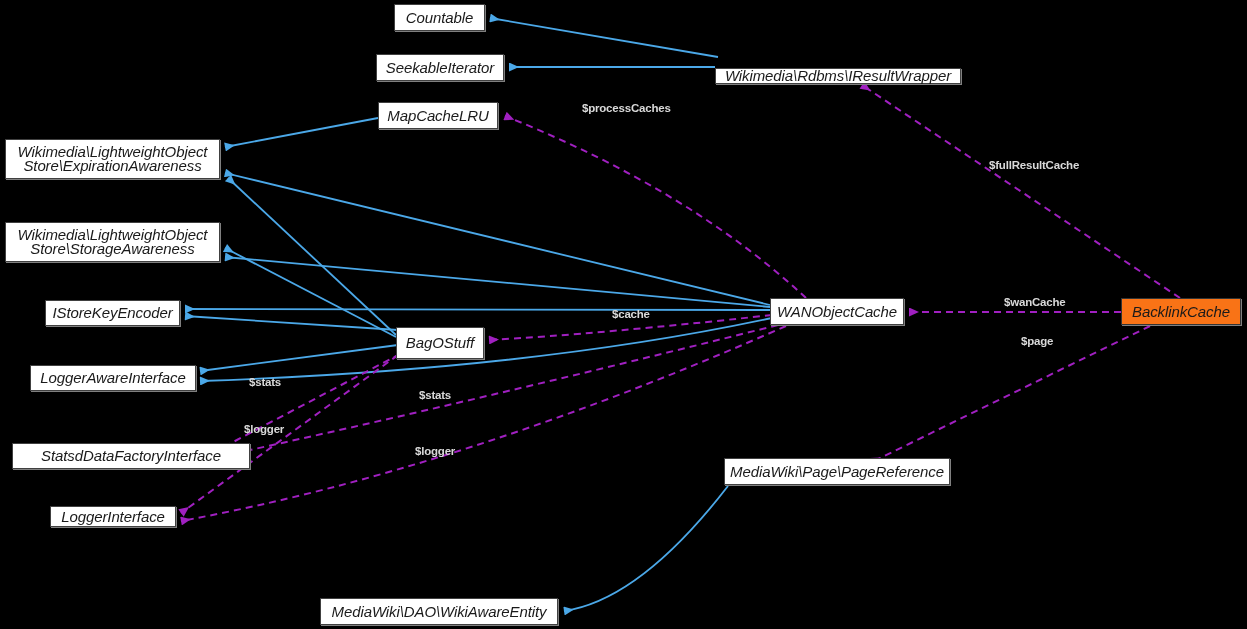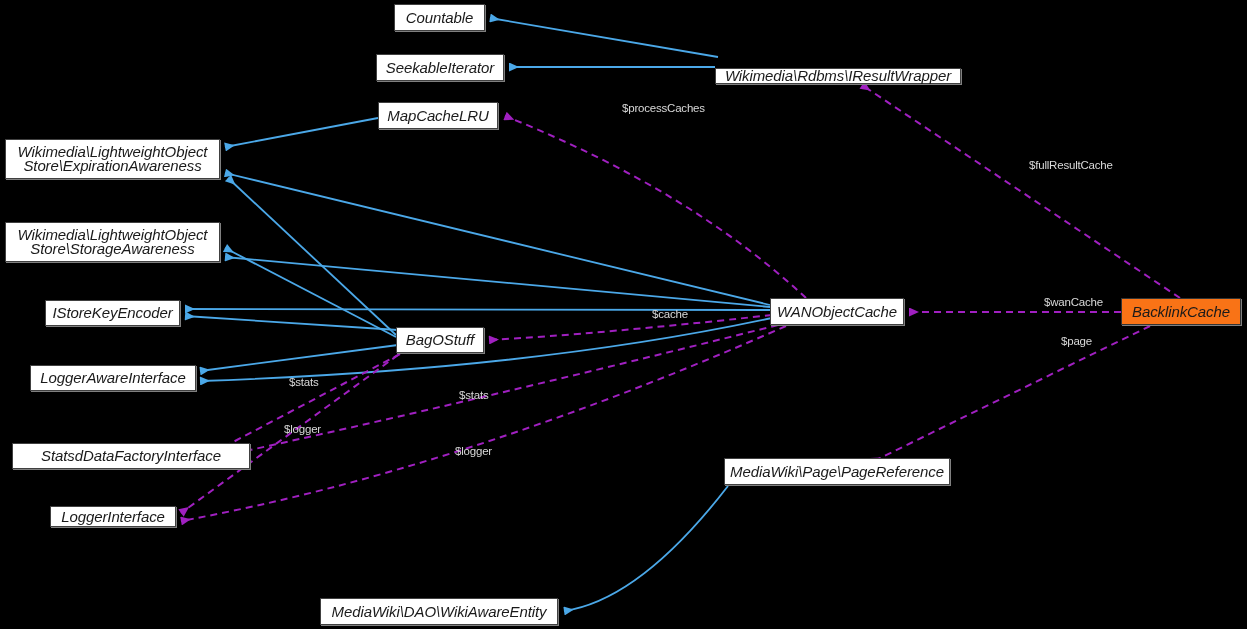--- a/index.html
+++ b/index.html
@@ -48,10 +48,9 @@
     color: #d9d9d9;
     font-family: "Liberation Sans", sans-serif;
     font-size: 11.5px;
-    font-weight: normal;
+    font-weight: bold;
     white-space: nowrap;
     letter-spacing: -0.2px;
-    margin-left: 40px;
   }
 </style>
 </head>

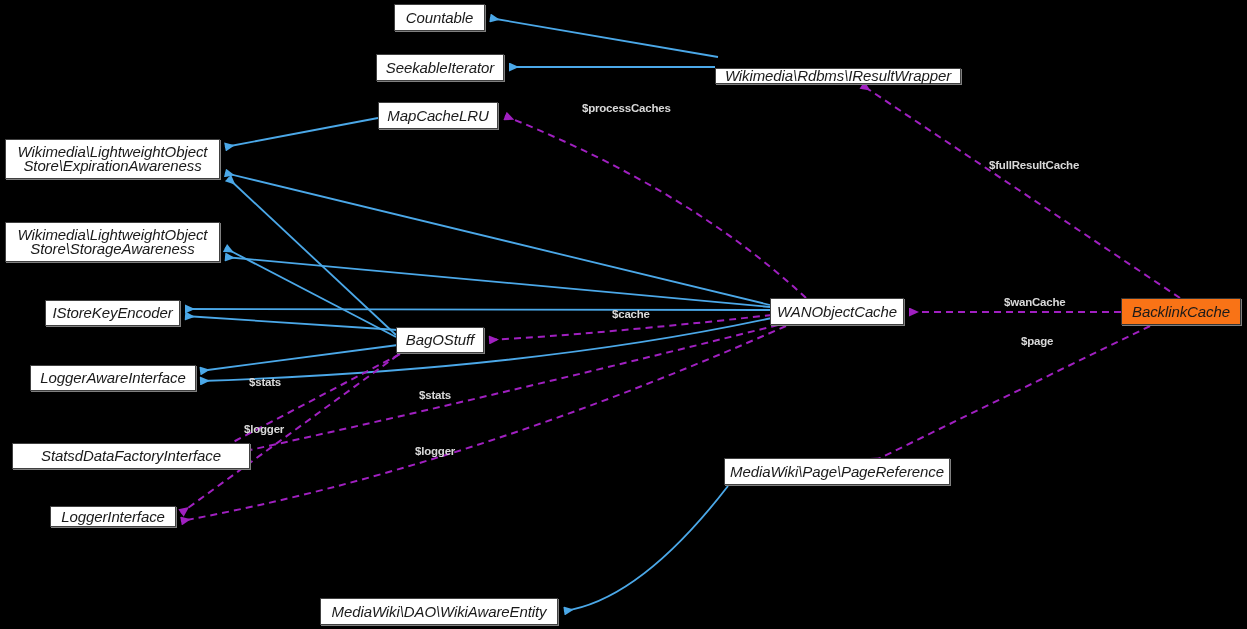--- a/index.html
+++ b/index.html
@@ -105,7 +105,7 @@
       <div class="node" style="left: 30px; top: 365px; width: 166px; height: 26px;">LoggerAwareInterface</div>
       <div class="node" style="left: 12px; top: 443px; width: 238px; height: 26px;">StatsdDataFactoryInterface</div>
       <div class="node" style="left: 50px; top: 506px; width: 126px; height: 21px;">LoggerInterface</div>
-      <div class="node" style="left: 396px; top: 327px; width: 88px; height: 26px;">BagOStuff</div>
+      <div class="node" style="left: 396px; top: 327px; width: 88px; height: 32px;">BagOStuff</div>
       <div class="node" style="left: 770px; top: 298px; width: 134px; height: 27px;">WANObjectCache</div>
       <div class="node current" style="left: 1121px; top: 298px; width: 120px; height: 27px;">BacklinkCache</div>
       <div class="node" style="left: 724px; top: 458px; width: 226px; height: 27px;">MediaWiki\Page\PageReference</div>

